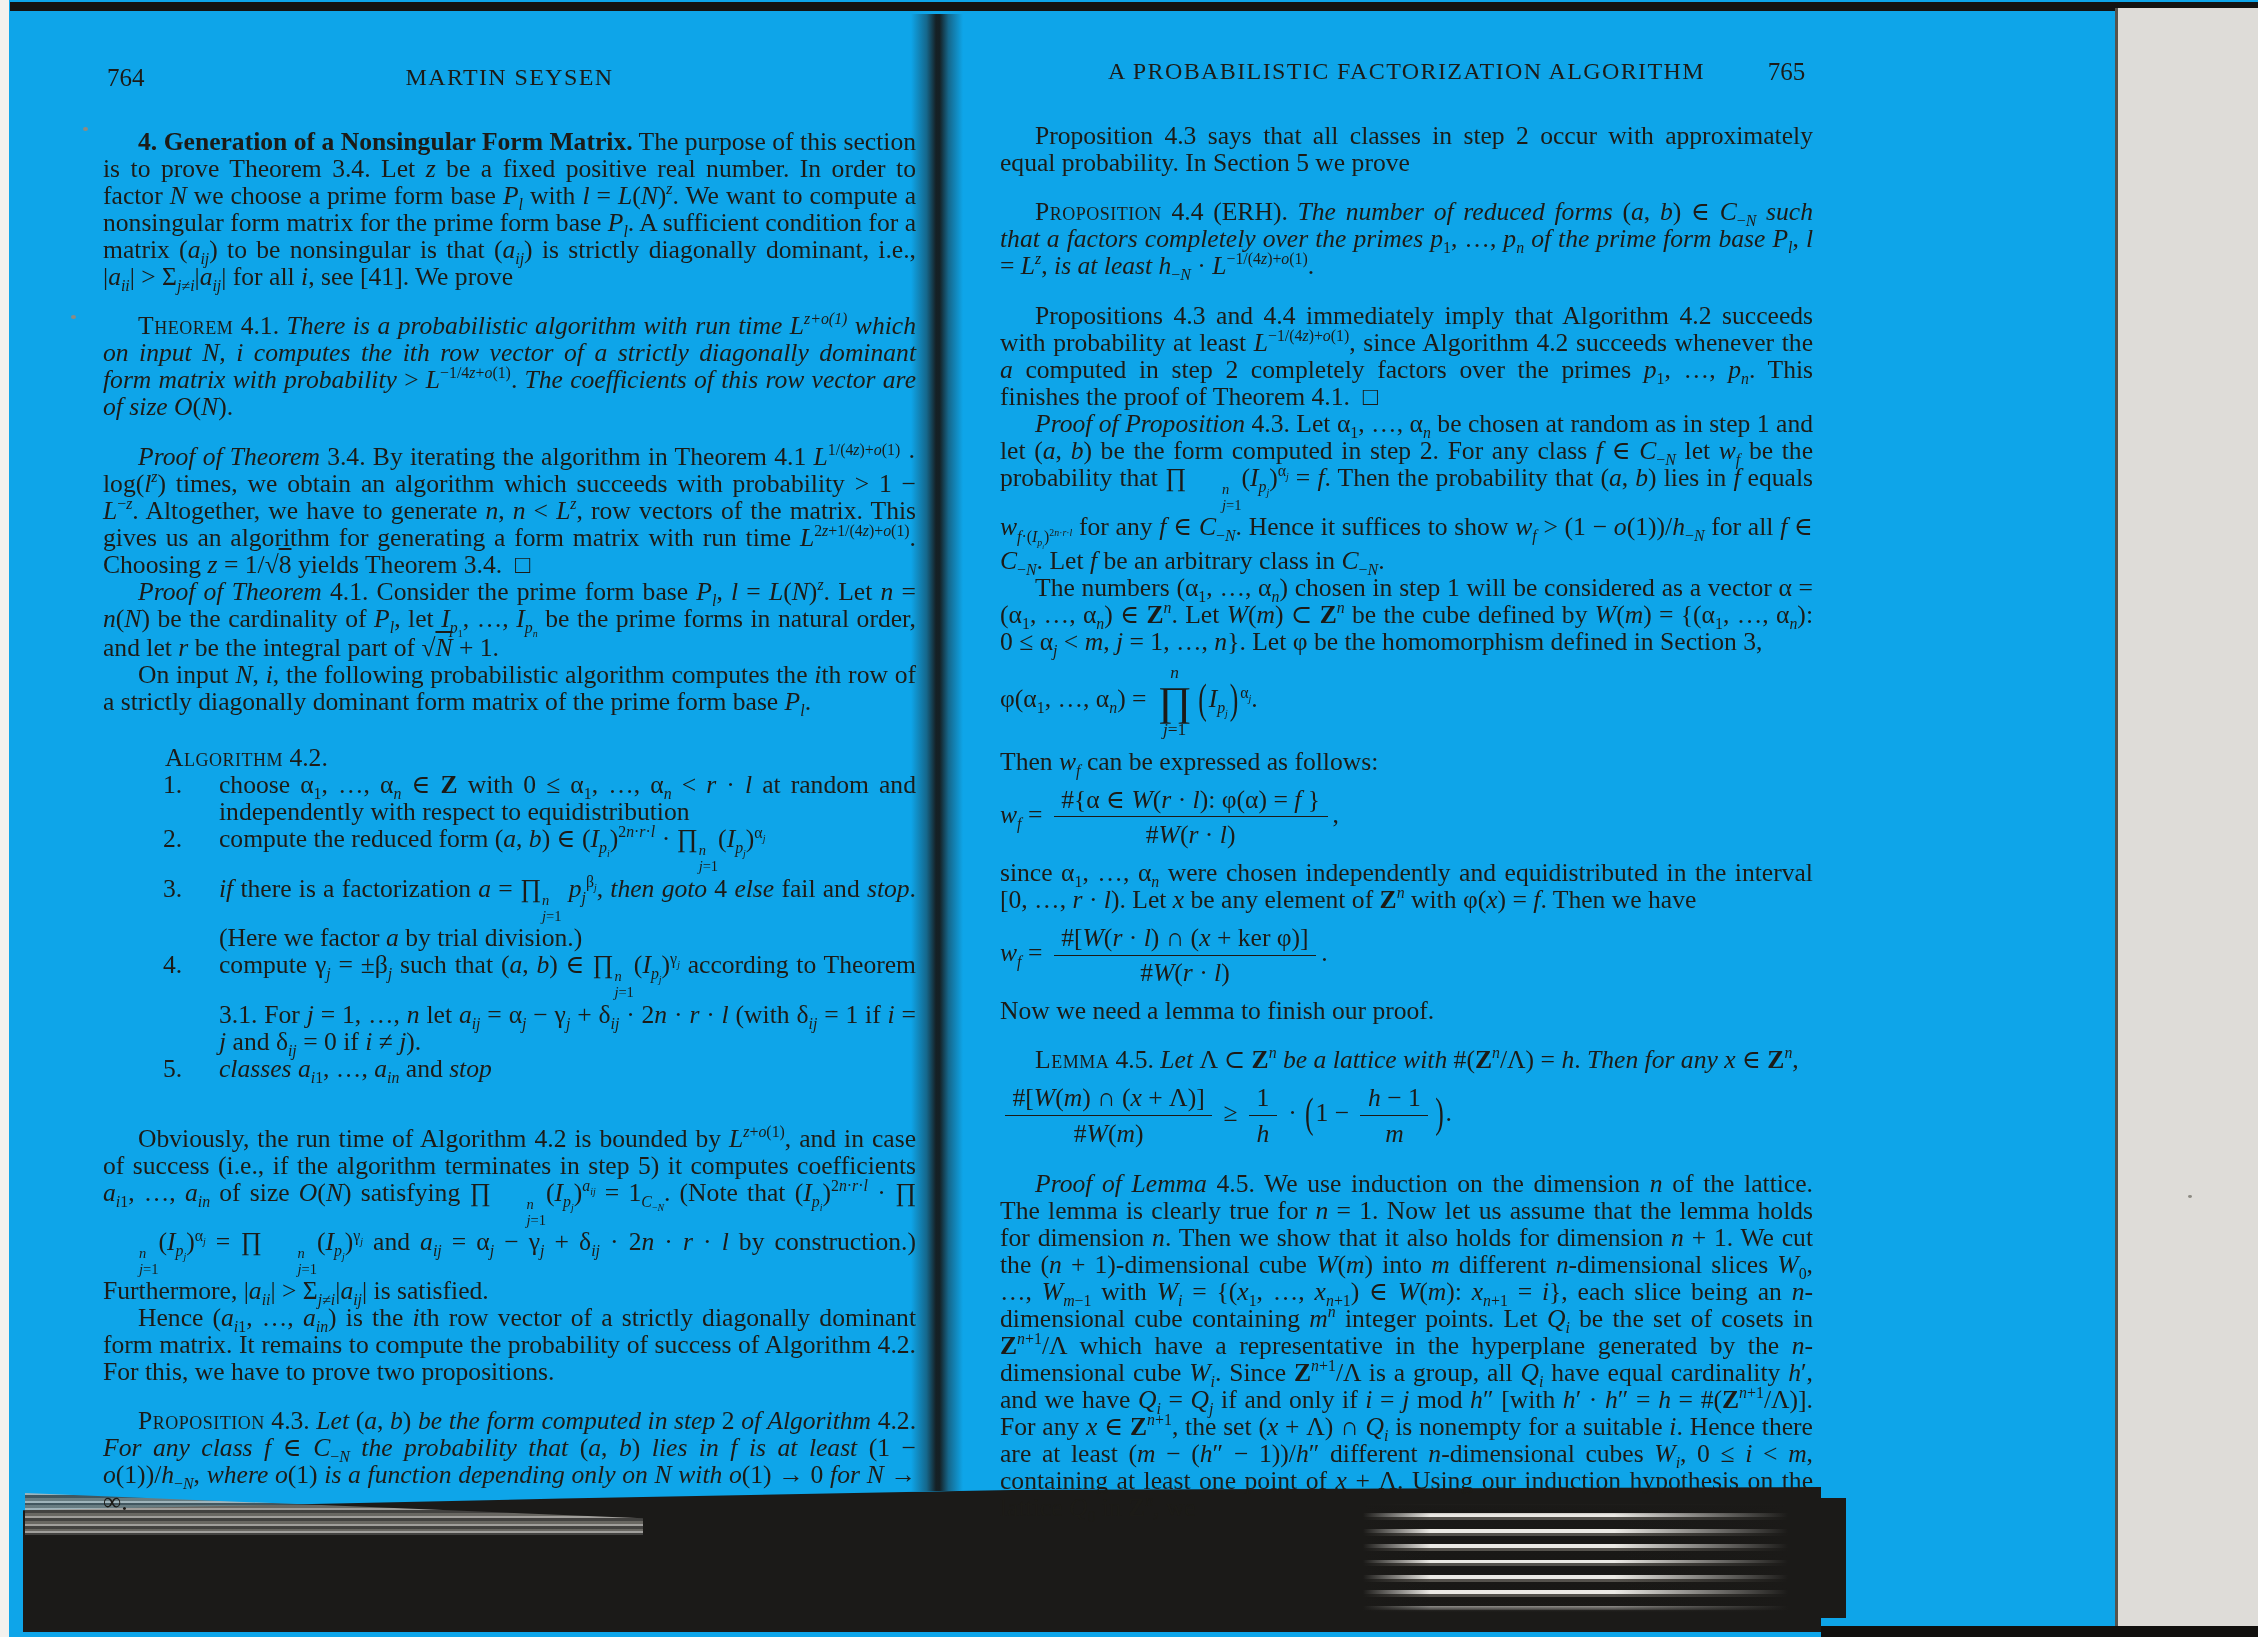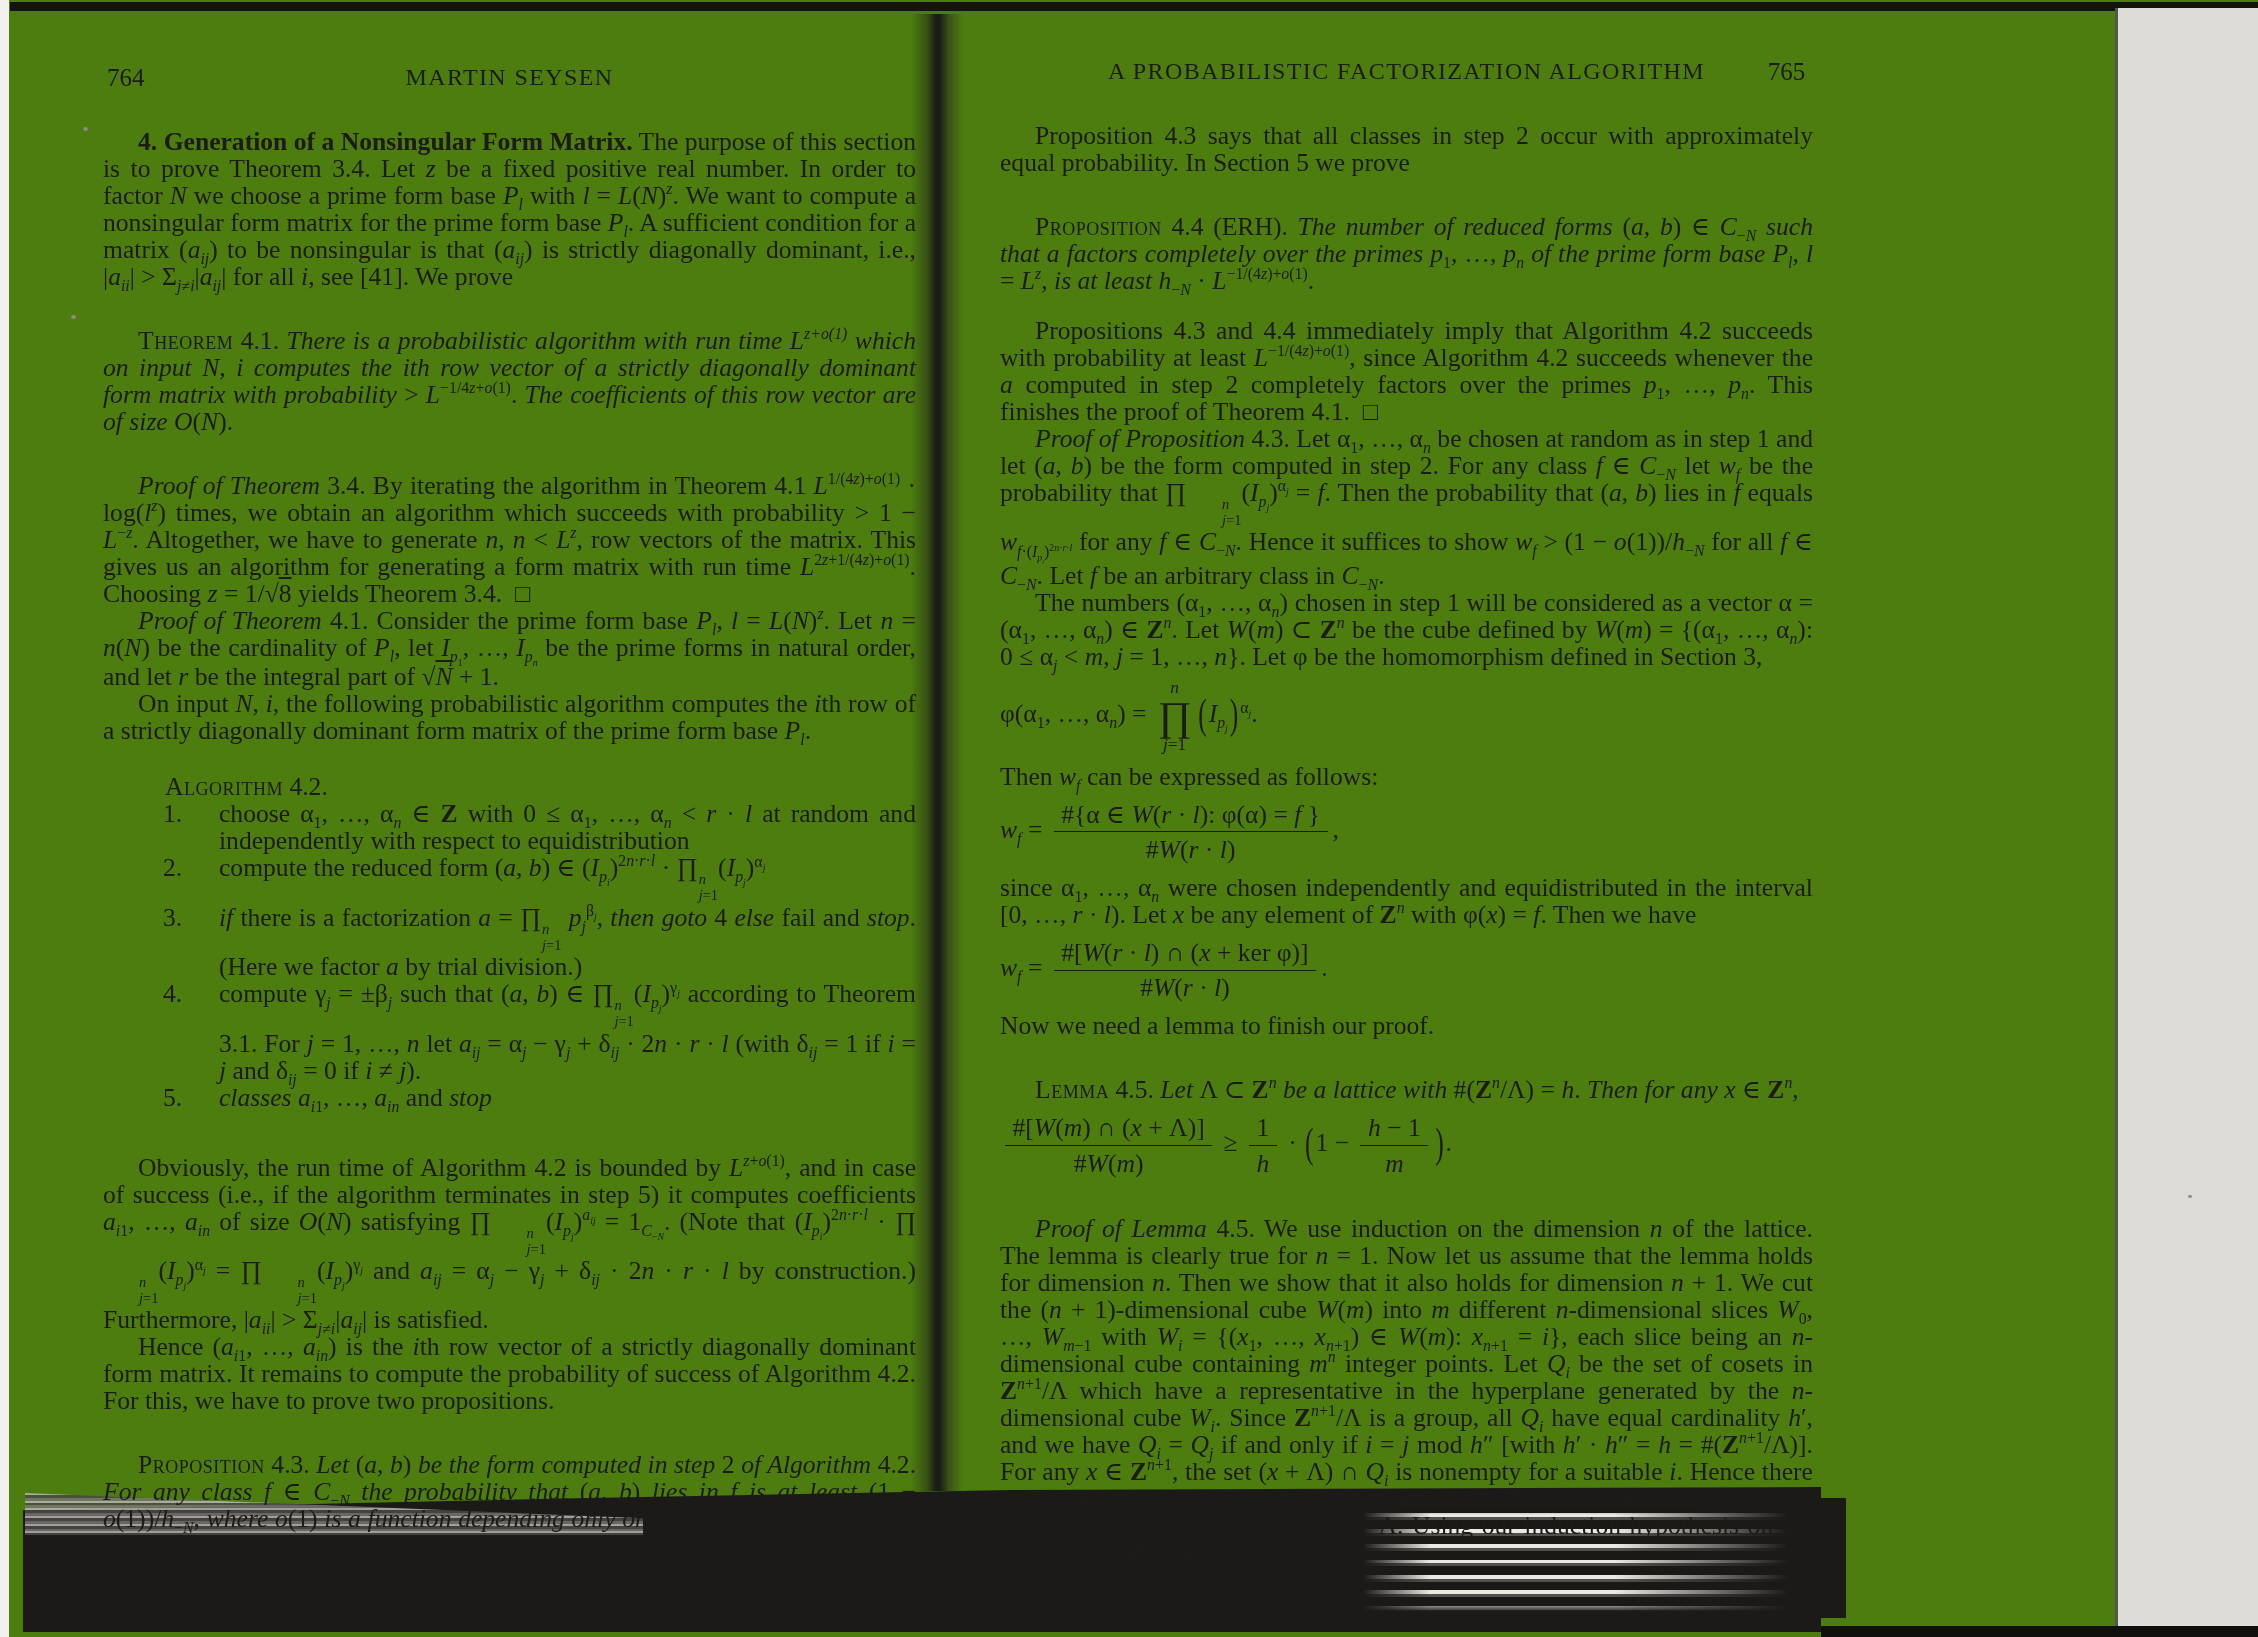--- a/index.html
+++ b/index.html
@@ -6,7 +6,7 @@
   #scan{
     position:relative;
     width:2258px;height:1638px;
-    background:#4d7c0f;
+    background:#0ea5e9;
     overflow:hidden;
     font-family:"Liberation Serif","DejaVu Serif",serif;
     color:#1c1b17;

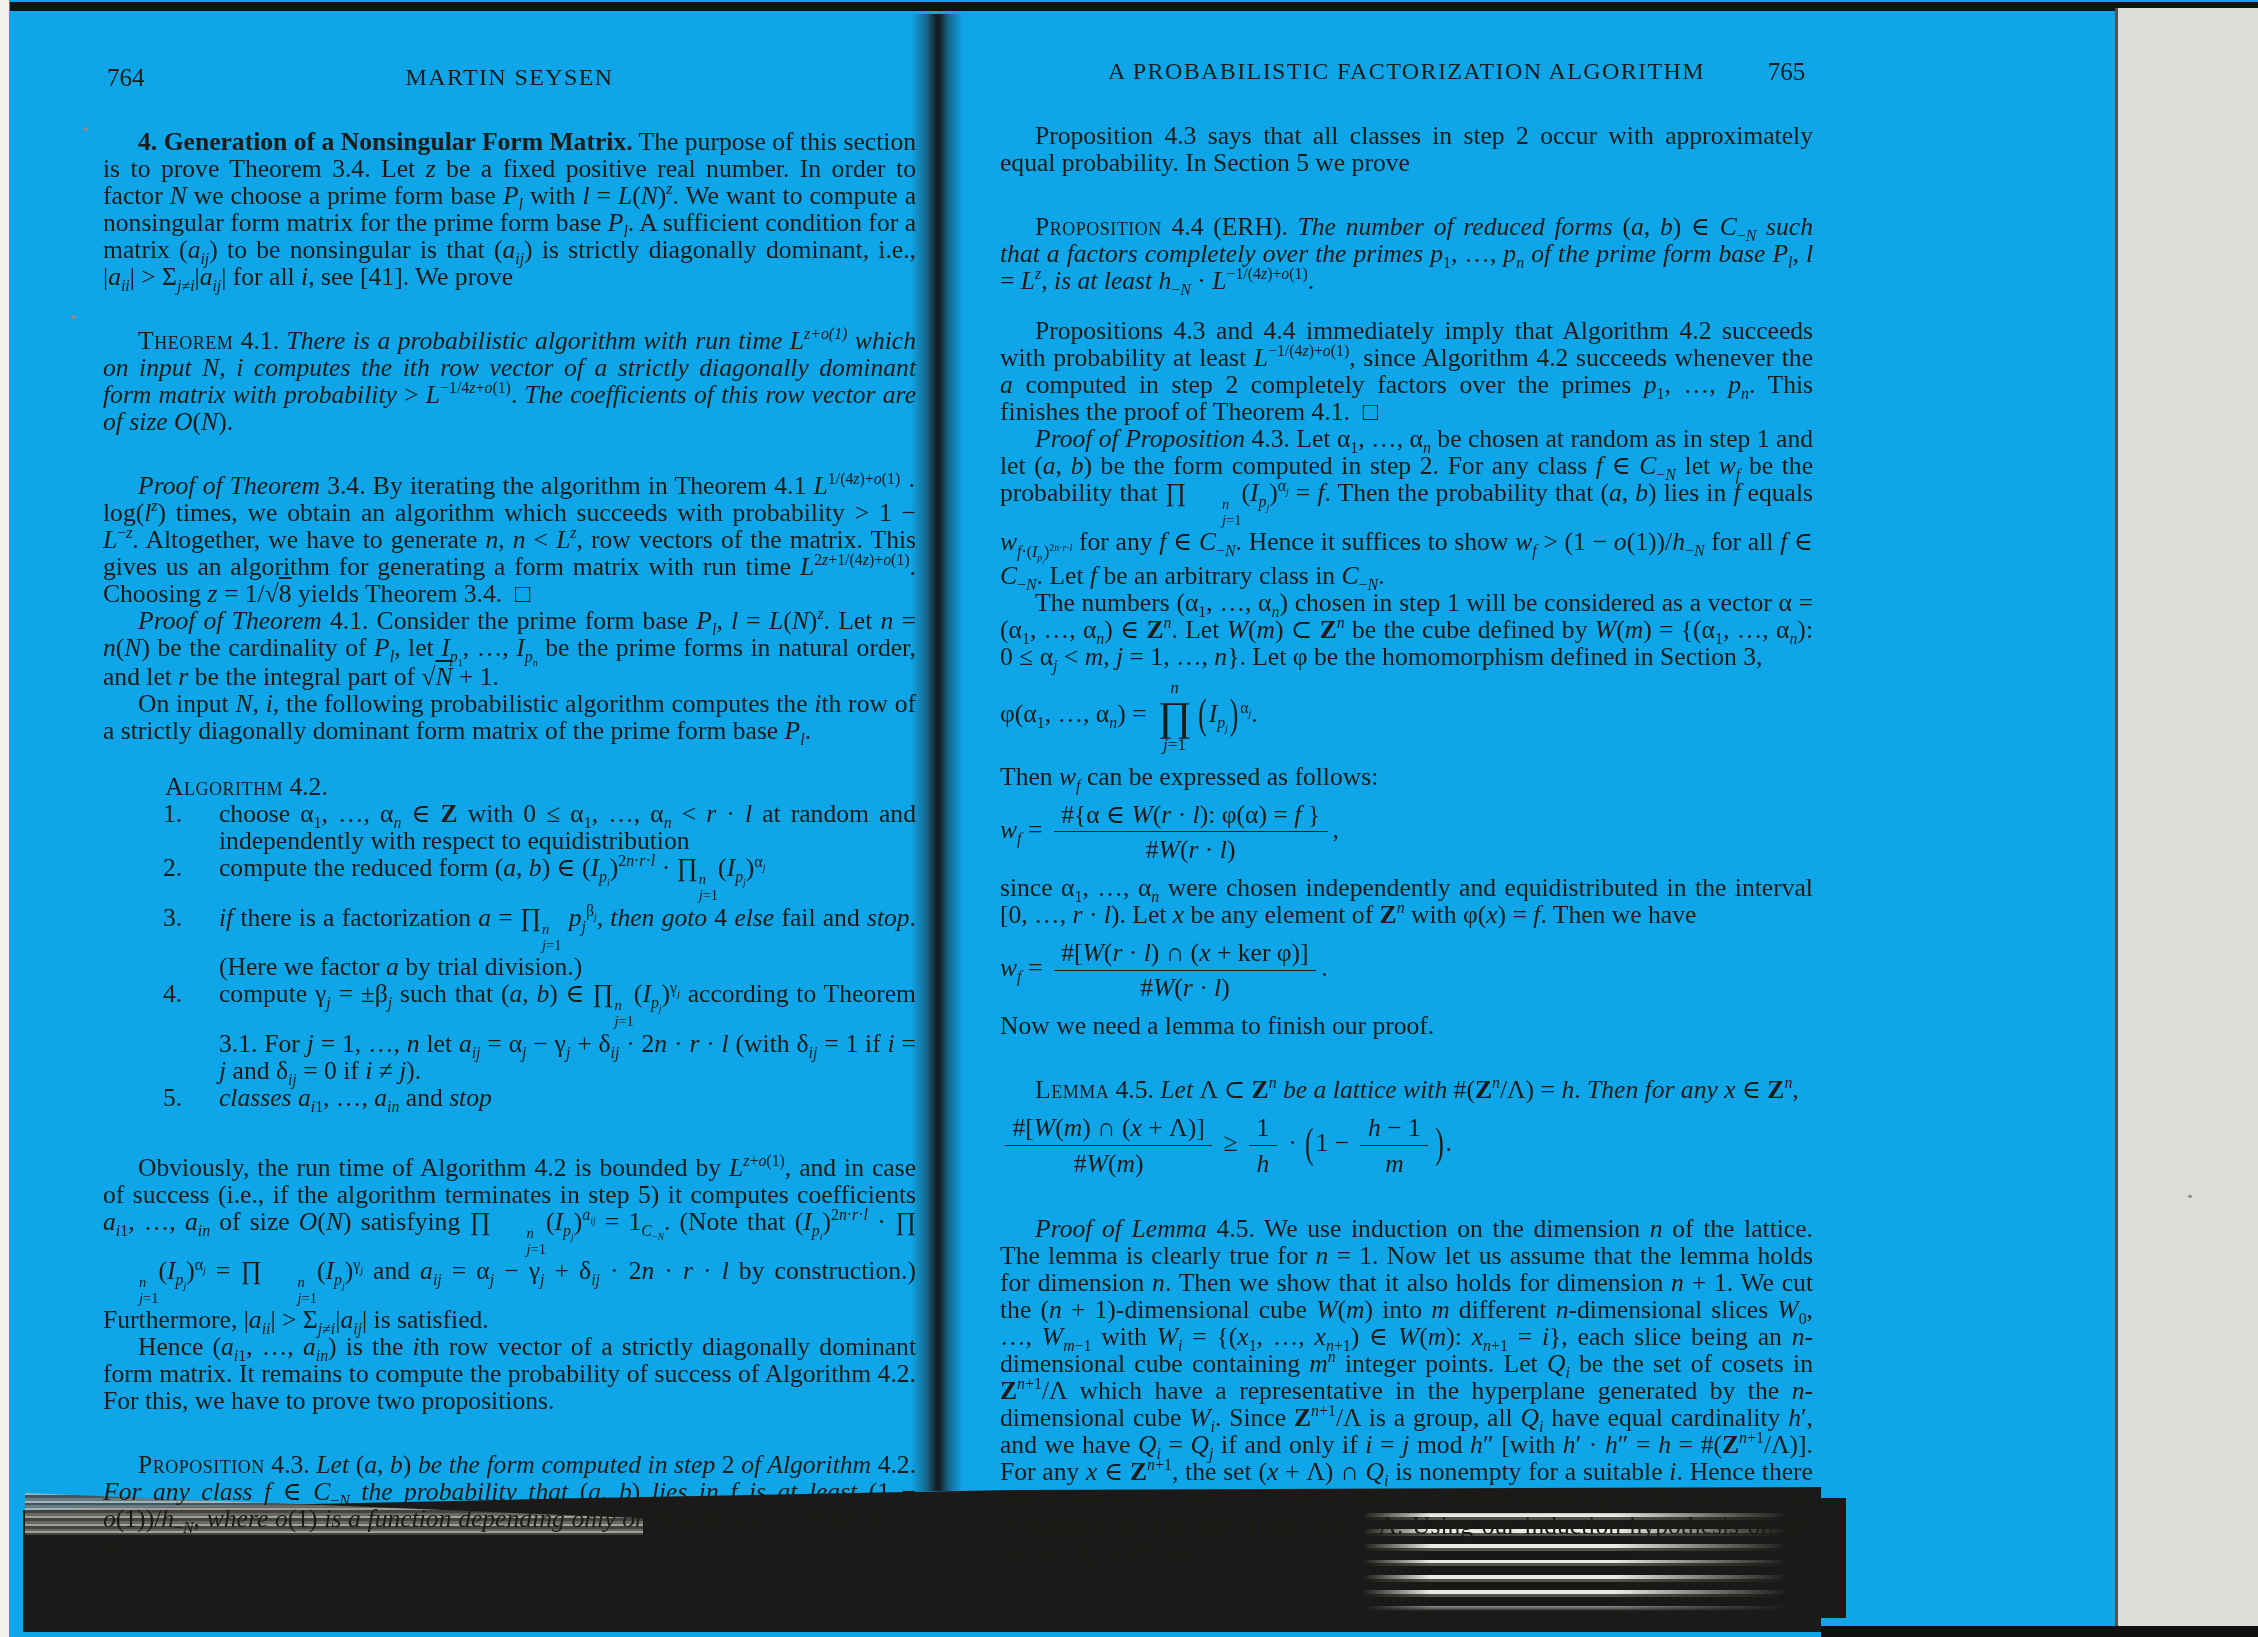--- a/index.html
+++ b/index.html
@@ -45,7 +45,7 @@
   .pbody .blk{text-align:justify;}
   .indent{text-indent:35px;}
   .noindent{text-indent:0;}
-  .gap-lg{margin-top:37px;}
+  .gap-lg{margin-top:22px;}
   .gap-bot{margin-bottom:23px;}
   .gap-xl{margin-top:43px;}
   .sc{font-variant:small-caps;letter-spacing:0.5px;}

